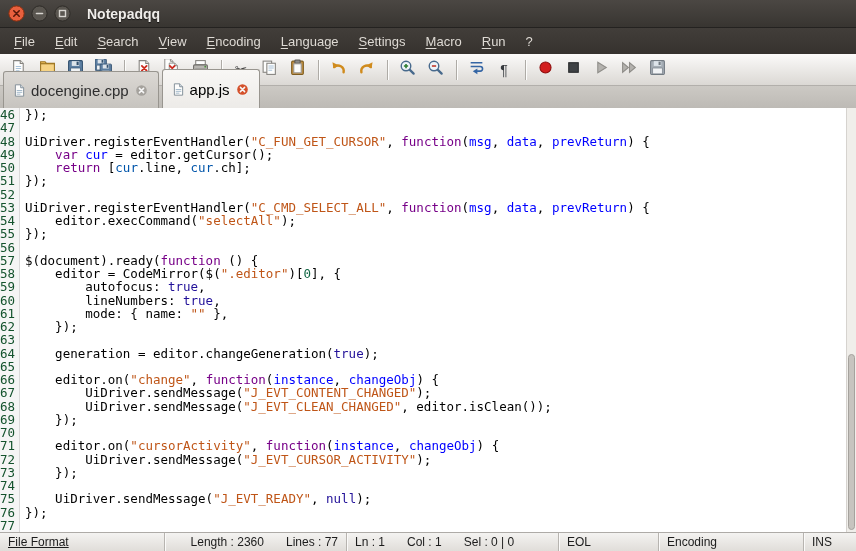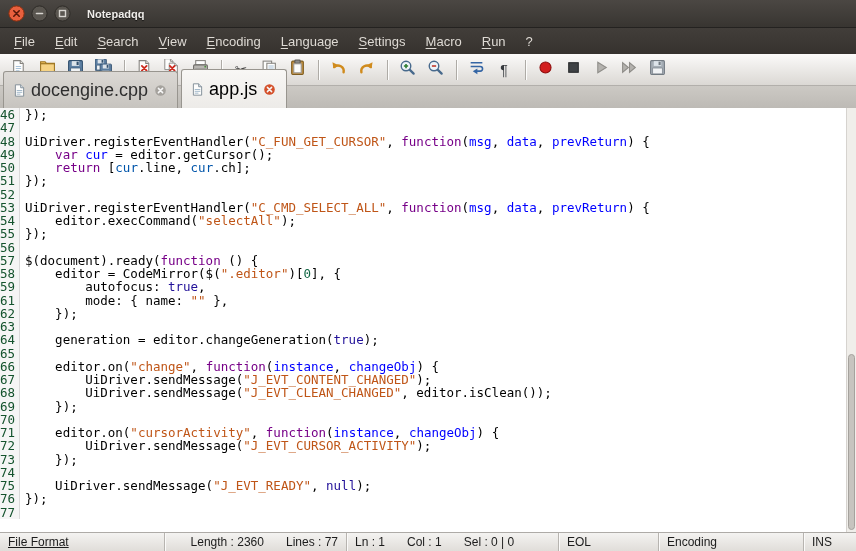--- a/index.html
+++ b/index.html
@@ -20,7 +20,7 @@
   .win-controls { display:flex; gap:6px; align-items:center; }
   .win-btn { width:17px; height:17px; display:inline-flex; cursor:default; }
   .titlebar .title {
-    margin-left:16px; color:#efedea; font-weight:bold; font-size:11px;
+    margin-left:16px; color:#efedea; font-weight:bold; font-size:14px;
     text-shadow:0 1px 1px rgba(0,0,0,.7);
   }
 

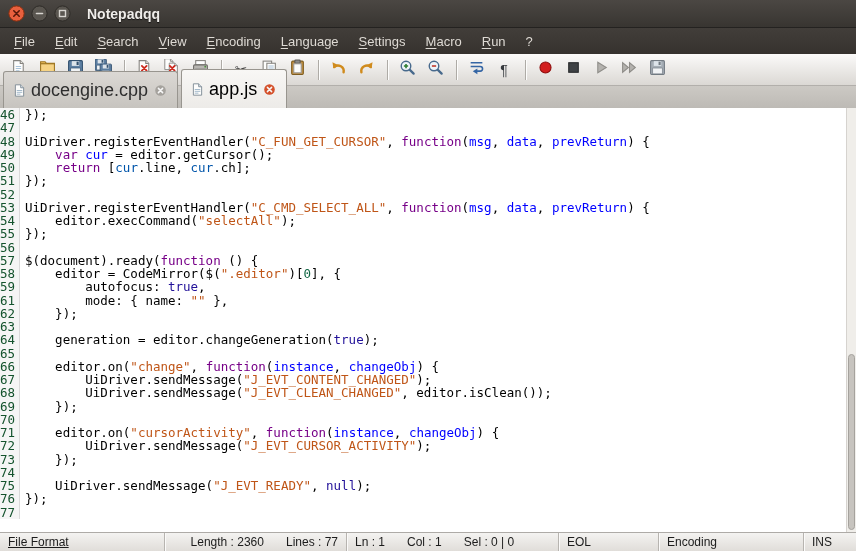--- a/index.html
+++ b/index.html
@@ -54,7 +54,7 @@
     height:20px; display:flex; align-items:center; gap:6px; padding:18px 10px;
     border:1px solid #98958f; border-bottom:none; border-radius:3px 3px 0 0;
     background:linear-gradient(#dbd8d4,#c7c4bf);
-    font-size:18px; color:#2e2e2e; margin-right:3px; cursor:default; white-space:nowrap;
+    font-size:15px; color:#2e2e2e; margin-right:3px; cursor:default; white-space:nowrap;
   }
   .tab.active {
     height:39px; background:linear-gradient(#f8f7f5,#edebe8); color:#000;

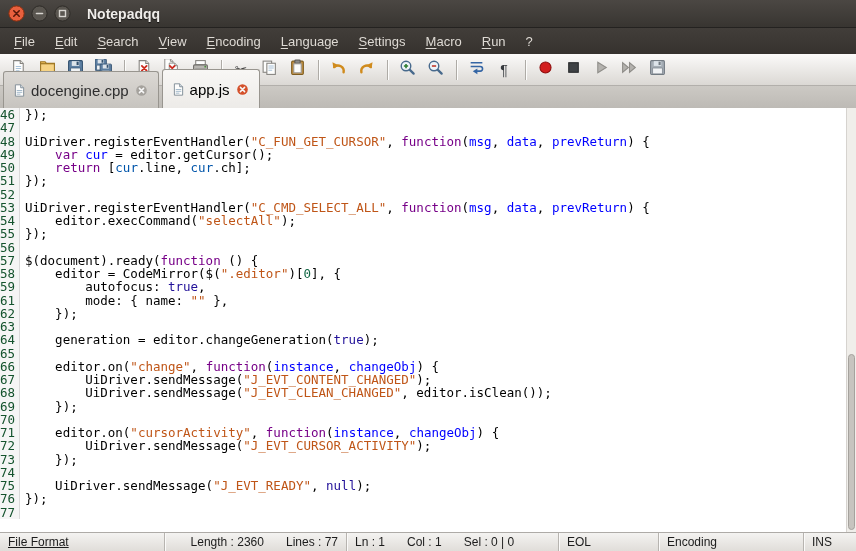--- a/index.html
+++ b/index.html
@@ -351,6 +351,7 @@
         <div class="code-line"><span class="ln">57</span><span class="code"><span class="tk-p">$(document).ready(</span><span class="tk-k">function</span><span class="tk-p"> () {</span></span></div>
         <div class="code-line"><span class="ln">58</span><span class="code"><span class="tk-p">    editor = CodeMirror($(</span><span class="tk-s">".editor"</span><span class="tk-p">)[</span><span class="tk-n">0</span><span class="tk-p">], {</span></span></div>
         <div class="code-line"><span class="ln">59</span><span class="code"><span class="tk-p">        autofocus: </span><span class="tk-a">true</span><span class="tk-p">,</span></span></div>
+        <div class="code-line"><span class="ln">60</span><span class="code"><span class="tk-p">        lineNumbers: </span><span class="tk-a">true</span><span class="tk-p">,</span></span></div>
         <div class="code-line"><span class="ln">61</span><span class="code"><span class="tk-p">        mode: { name: </span><span class="tk-s">""</span><span class="tk-p"> },</span></span></div>
         <div class="code-line"><span class="ln">62</span><span class="code"><span class="tk-p">    });</span></span></div>
         <div class="code-line"><span class="ln">63</span><span class="code"></span></div>

